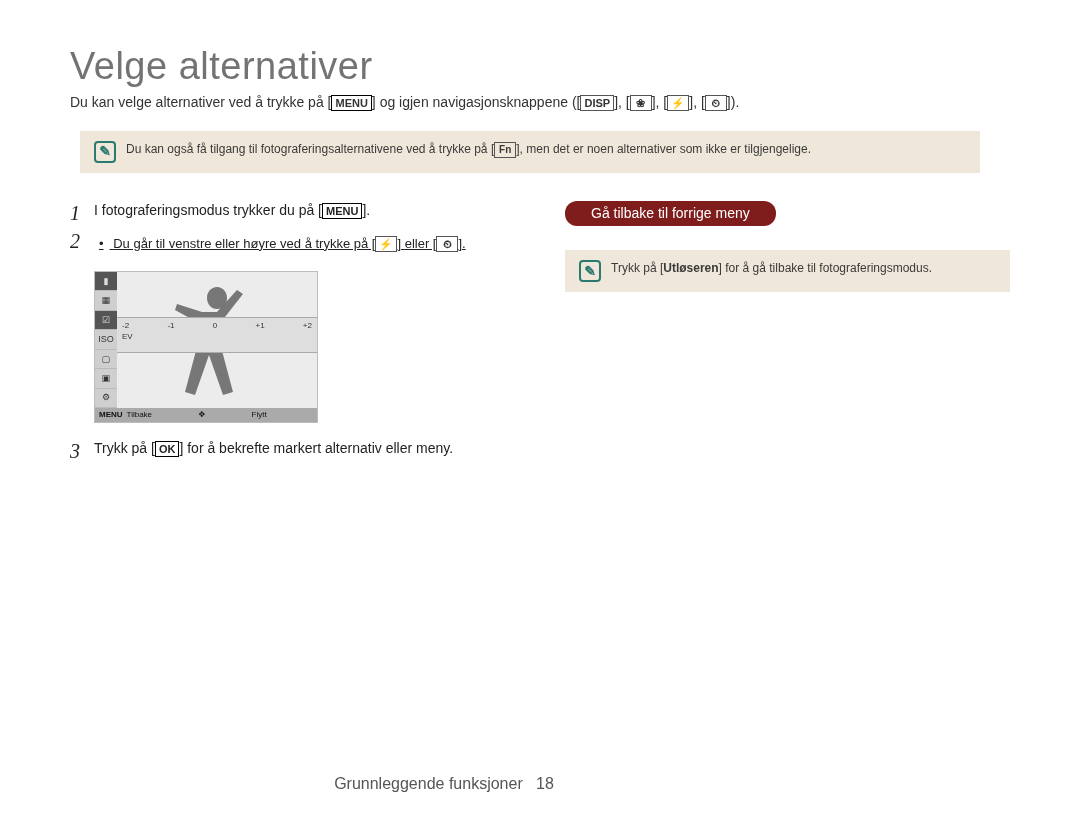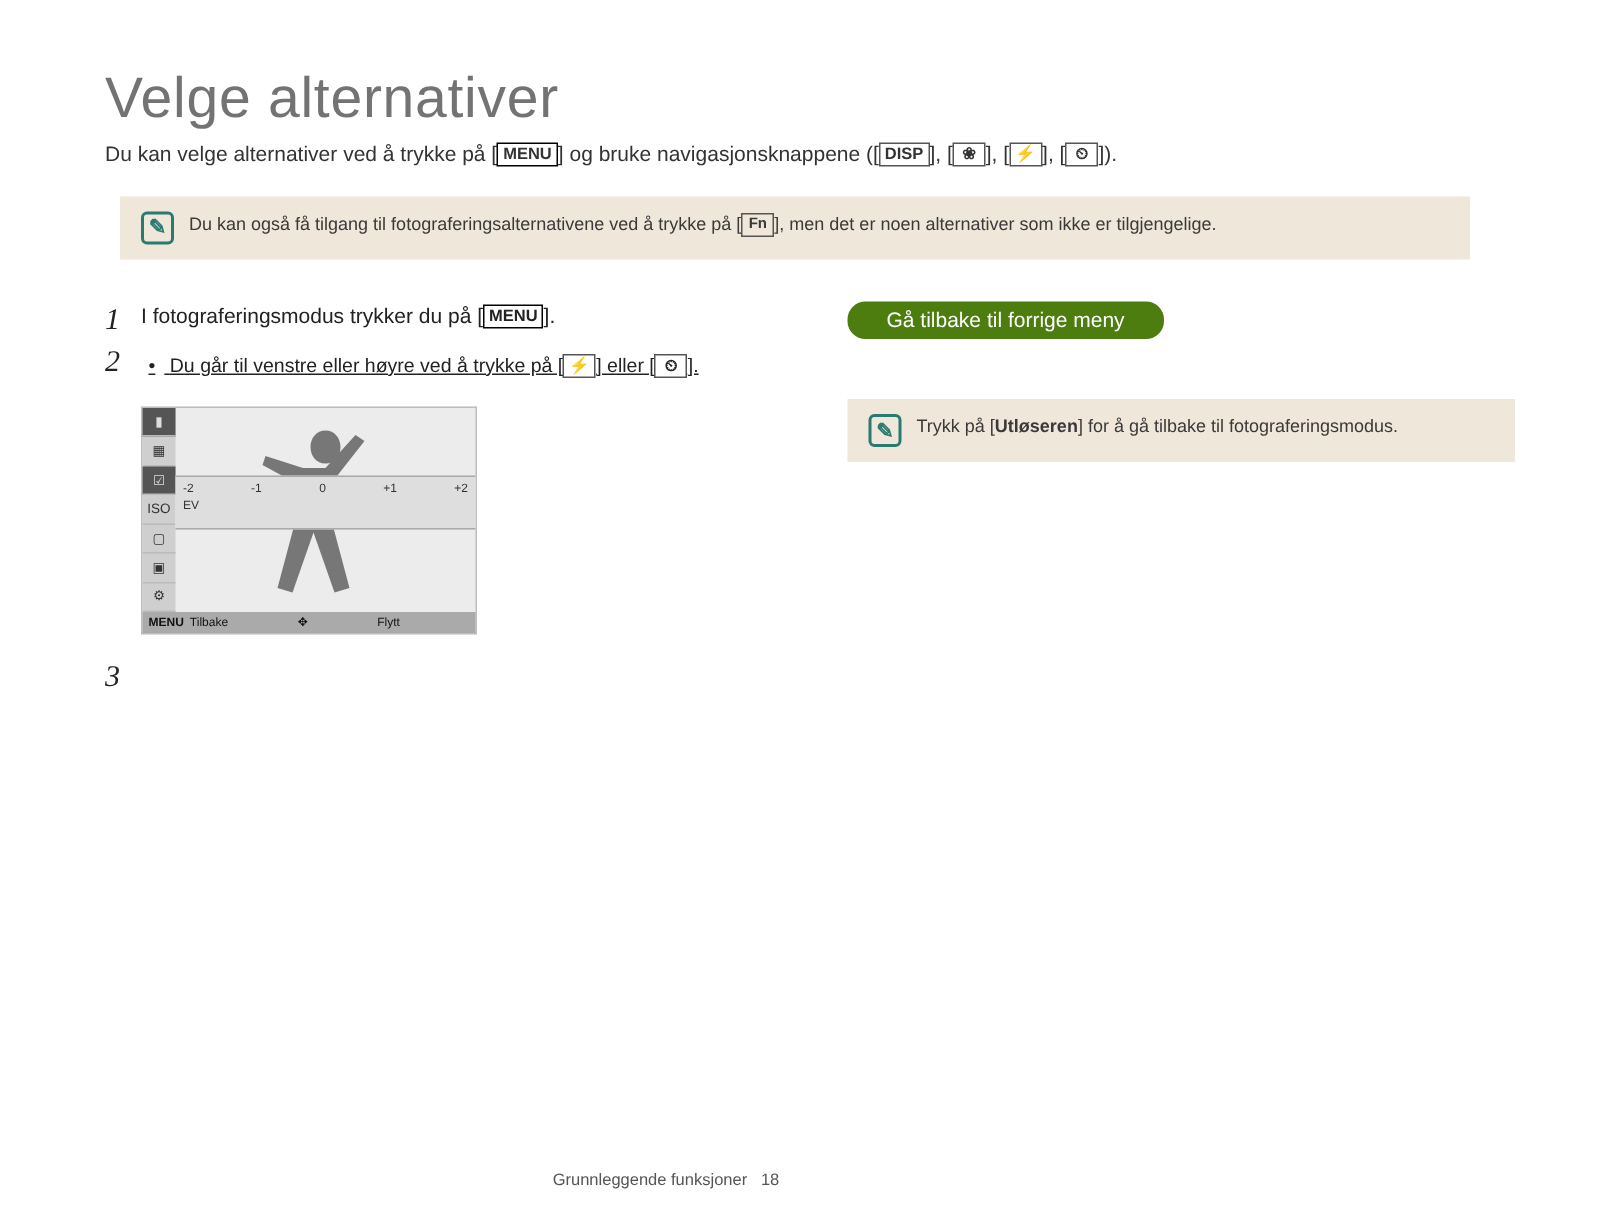--- a/index.html
+++ b/index.html
@@ -192,7 +192,7 @@
   <h1 class="title">Velge alternativer</h1>
 
   <div class="intro">
-    <span>Du kan velge alternativer ved å trykke på [</span><span class="chip chip-dark">MENU</span><span>] og bruke navigasjonsknappene ([</span><span class="chip">DISP</span><span>], [</span><span class="chip">❀</span><span>], [</span><span class="chip">⚡</span><span>], [</span><span class="chip">⏲</span><span>]).</span>
+    <span>Du kan velge alternativer ved å trykke på [</span><span class="chip chip-dark">MENU</span><span>] og igjen navigasjonsknappene ([</span><span class="chip">DISP</span><span>], [</span><span class="chip">❀</span><span>], [</span><span class="chip">⚡</span><span>], [</span><span class="chip">⏲</span><span>]).</span>
   </div>
 
   <div class="note-box">

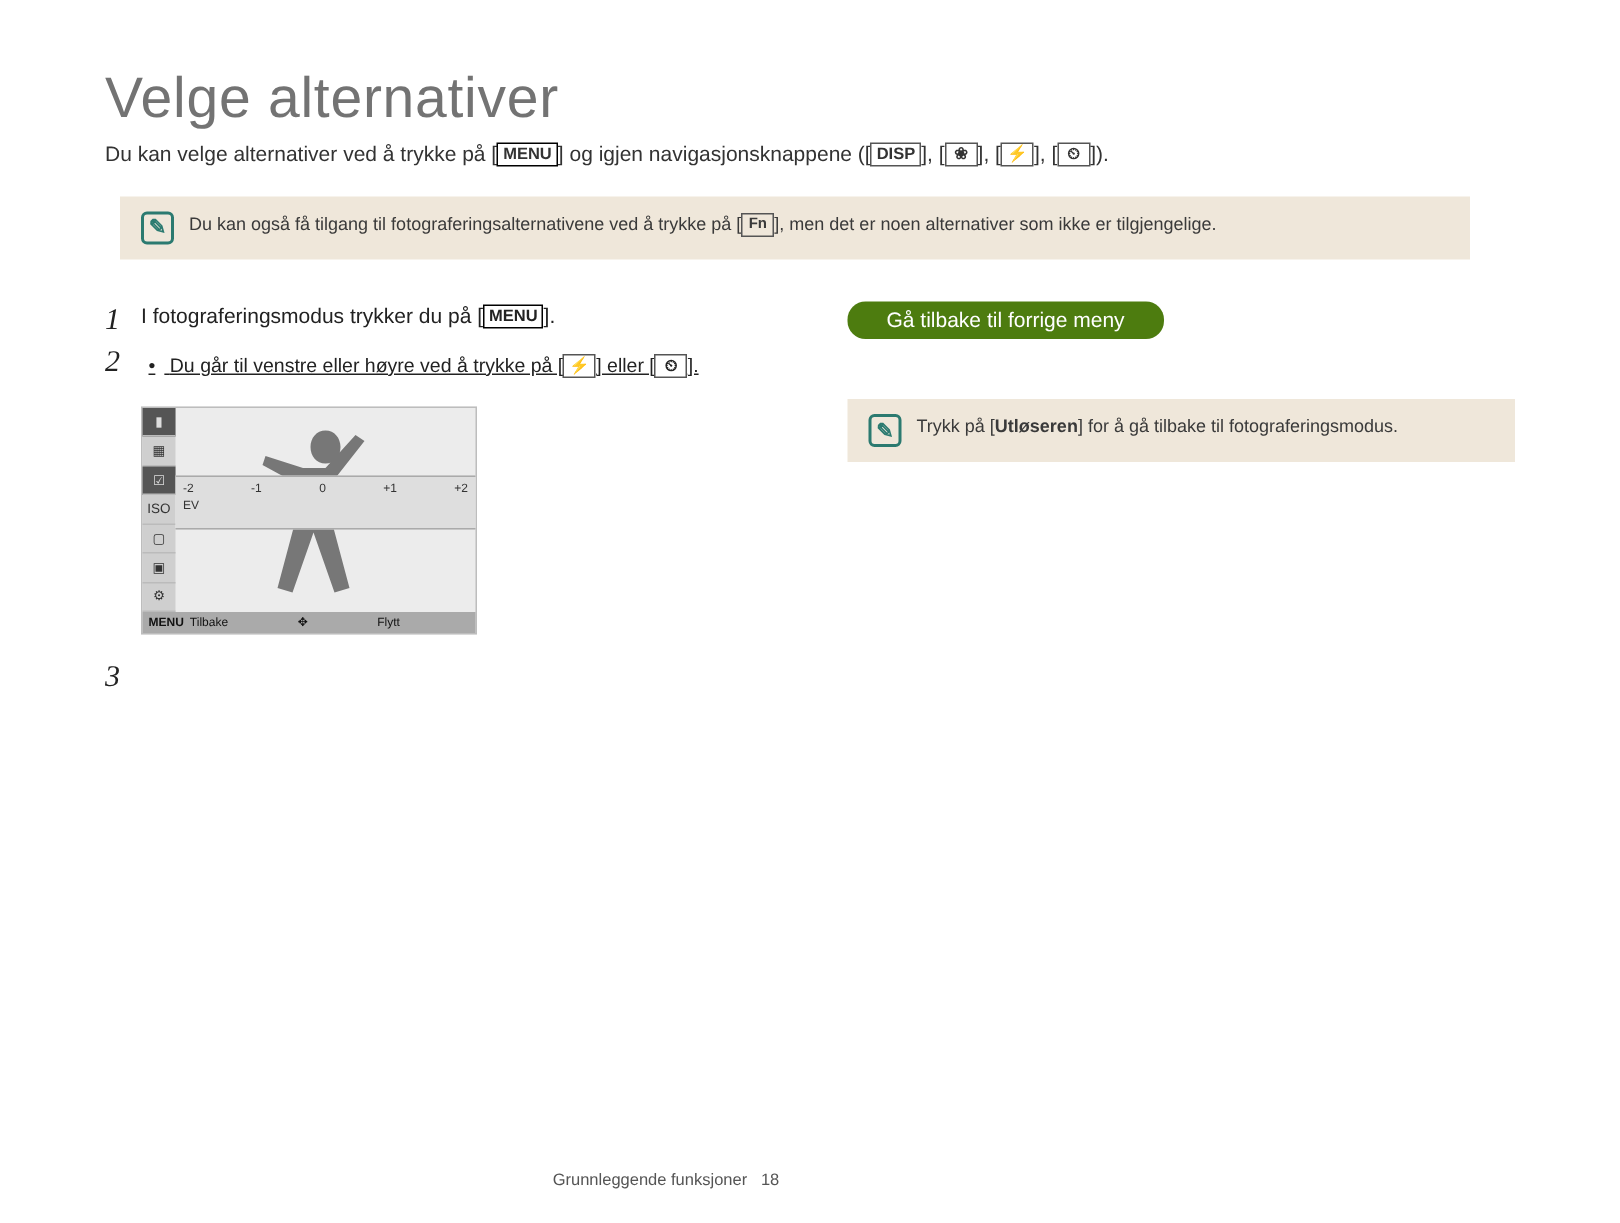--- a/index.html
+++ b/index.html
@@ -165,12 +165,12 @@
   .screen-bottom-mid { margin-left: auto; margin-right: auto; }
   .pill {
     display: inline-block;
-    background: #4d7c0f;
+    background: #7f1d1d;
     color: #fff;
     font-size: 14px;
     padding: 3px 26px;
     border-radius: 12px;
-    margin-bottom: 24px;
+    margin-bottom: 8px;
     font-weight: 500;
   }
   .footer {

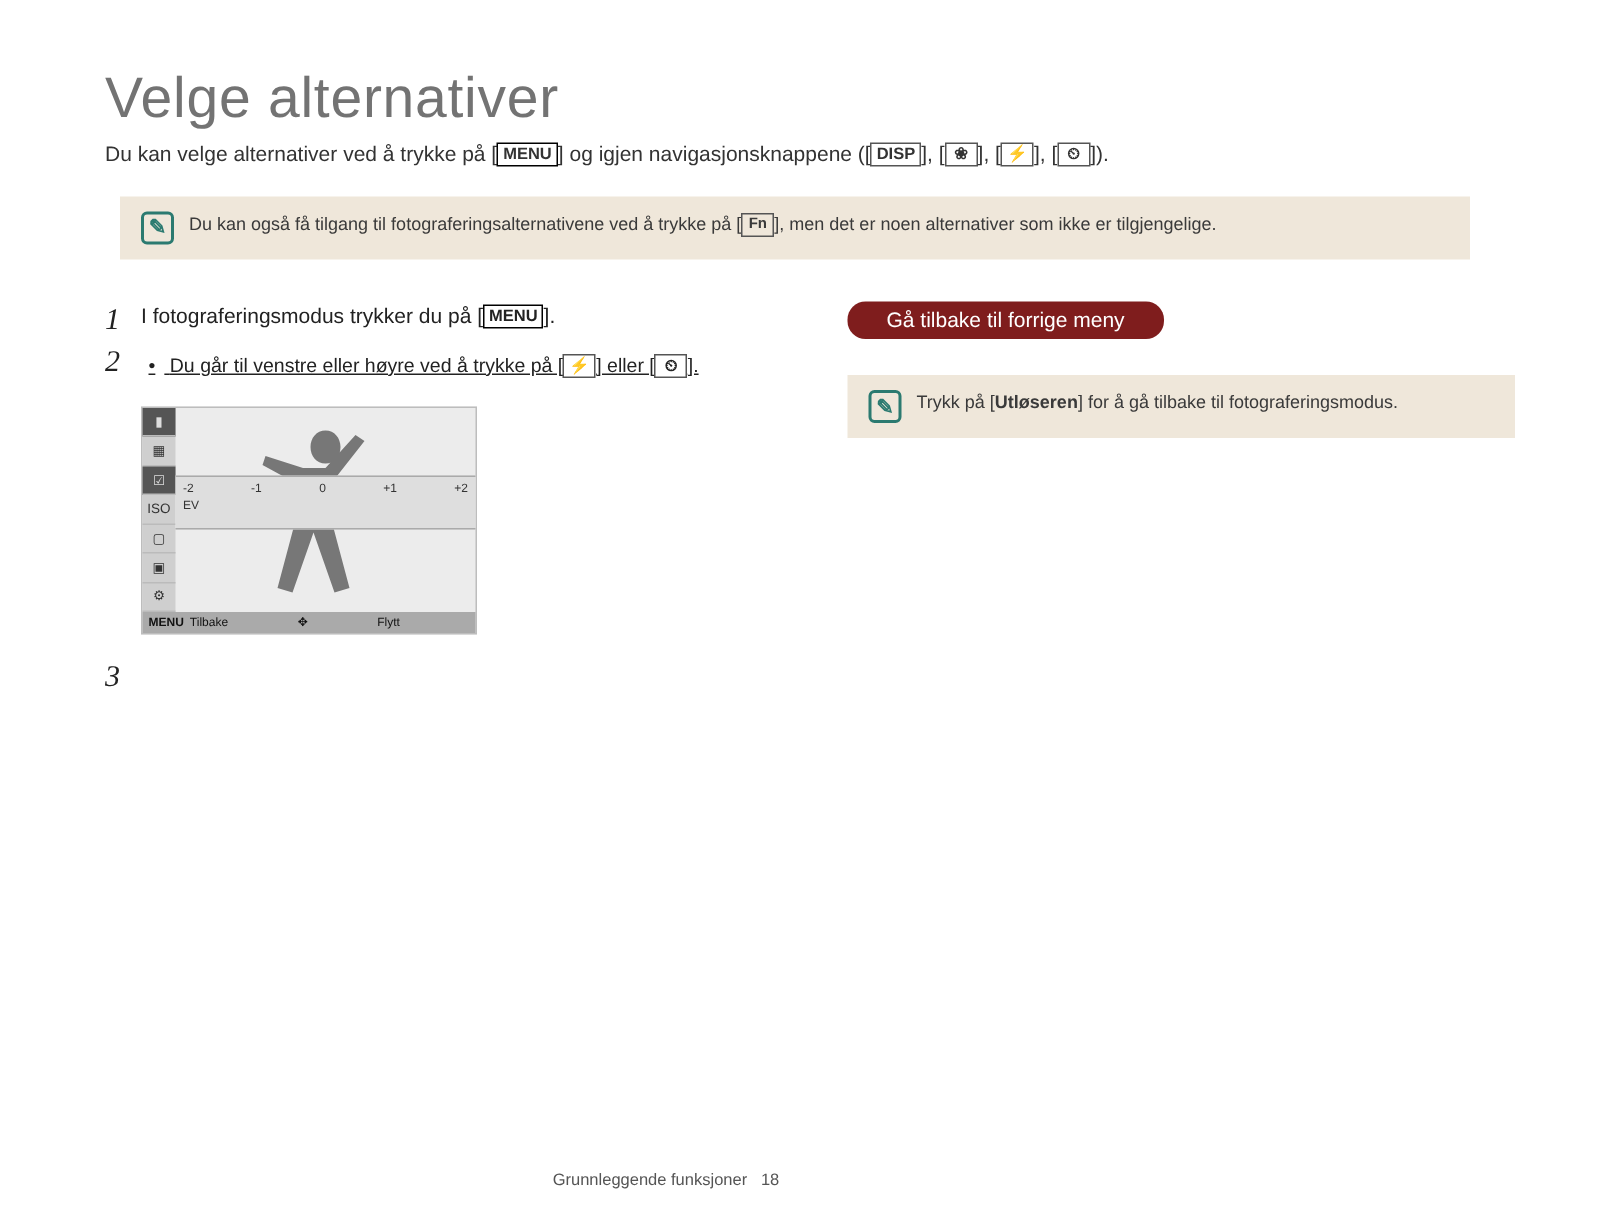--- a/index.html
+++ b/index.html
@@ -259,6 +259,9 @@
 
       <div class="step">
         <div class="step-num">3</div>
+        <div class="step-body">
+          <span>Trykk på [</span><span class="chip chip-dark">OK</span><span>] for å bekrefte markert alternativ eller meny.</span>
+        </div>
       </div>
 
     </div>

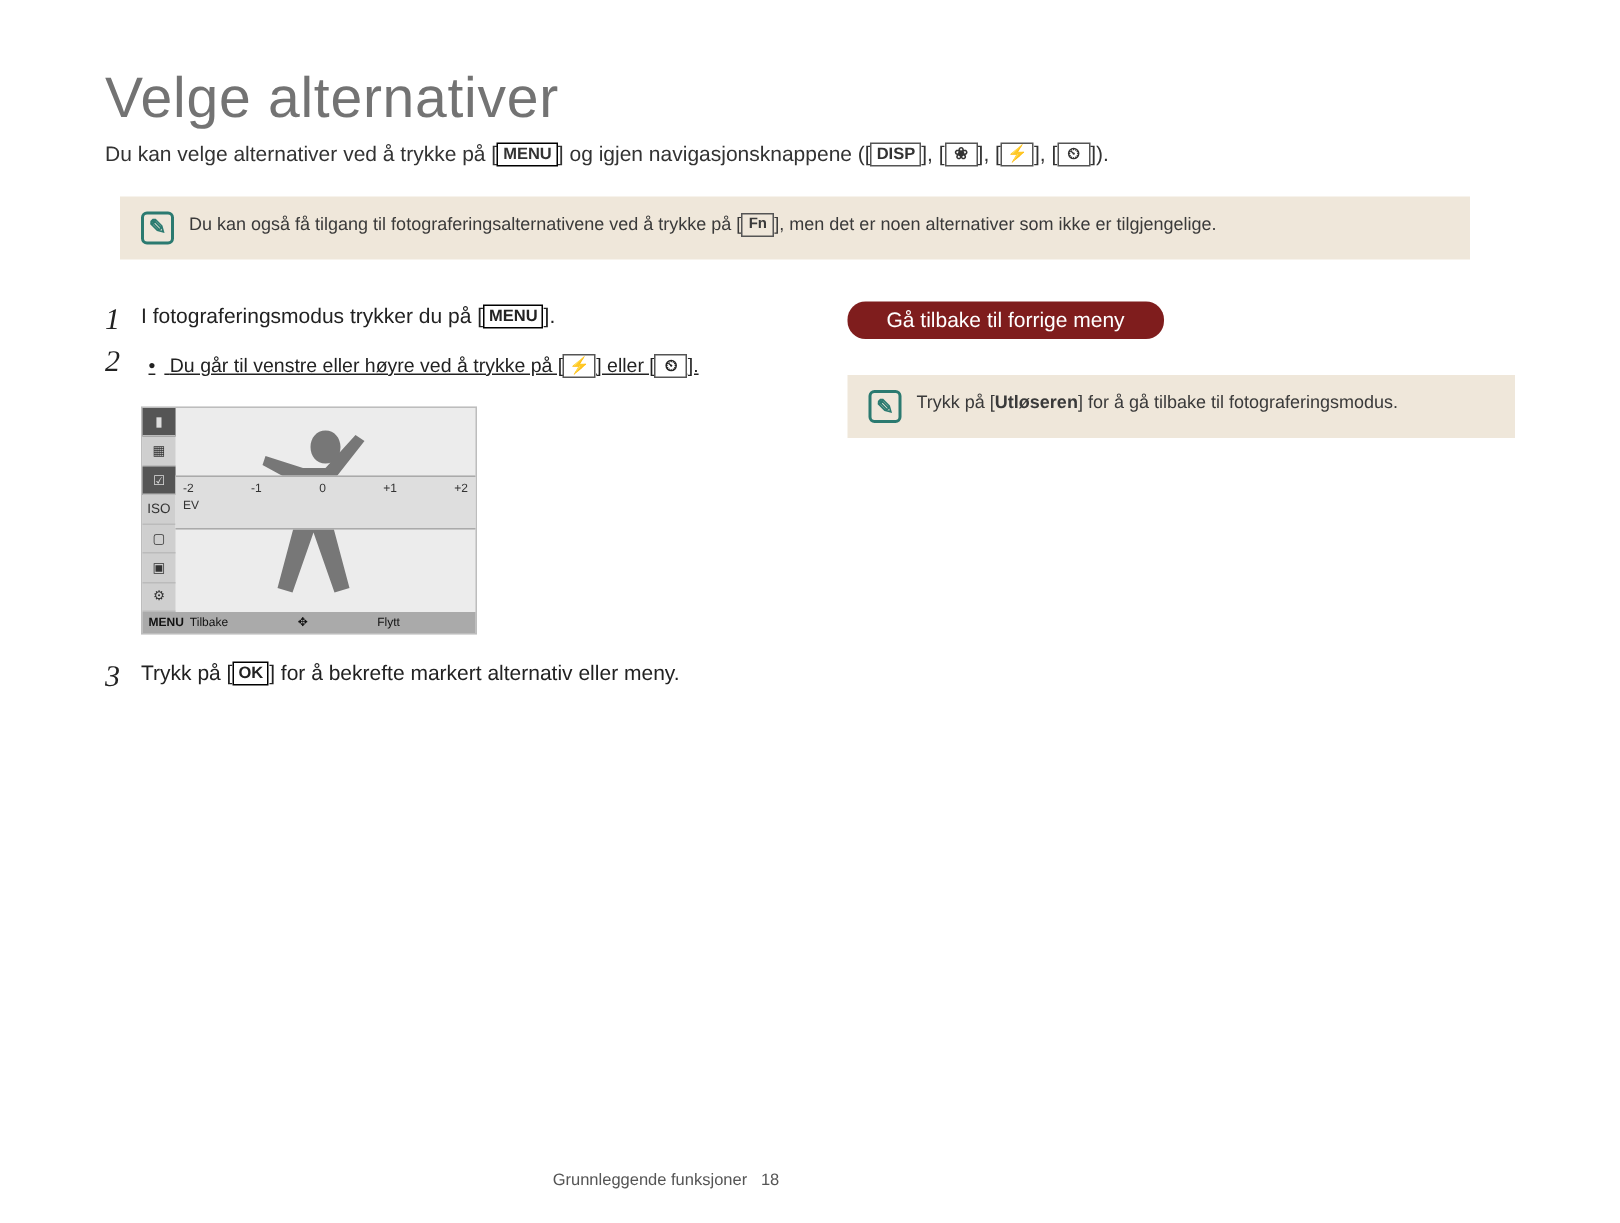--- a/index.html
+++ b/index.html
@@ -179,7 +179,7 @@
     width: 888px;
     left: 0;
     text-align: center;
-    font-size: 11px;
+    font-size: 16px;
     color: #555;
   }
   .silhouette-path { fill: #777; }

